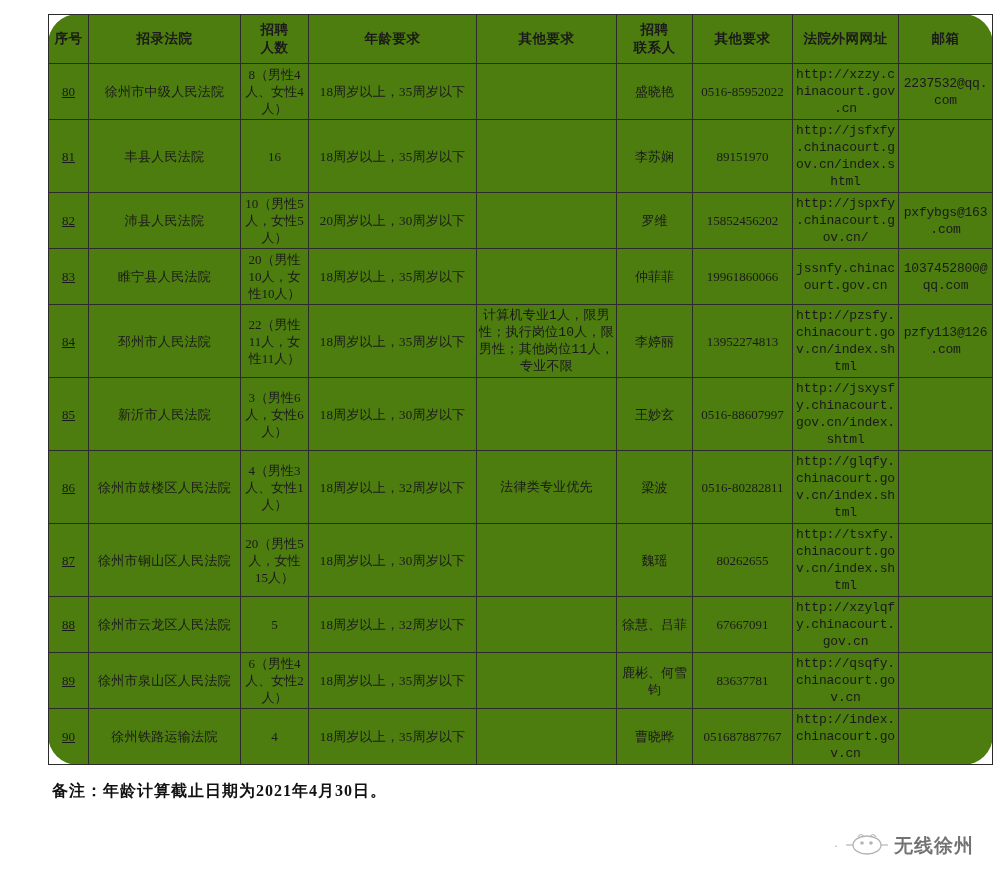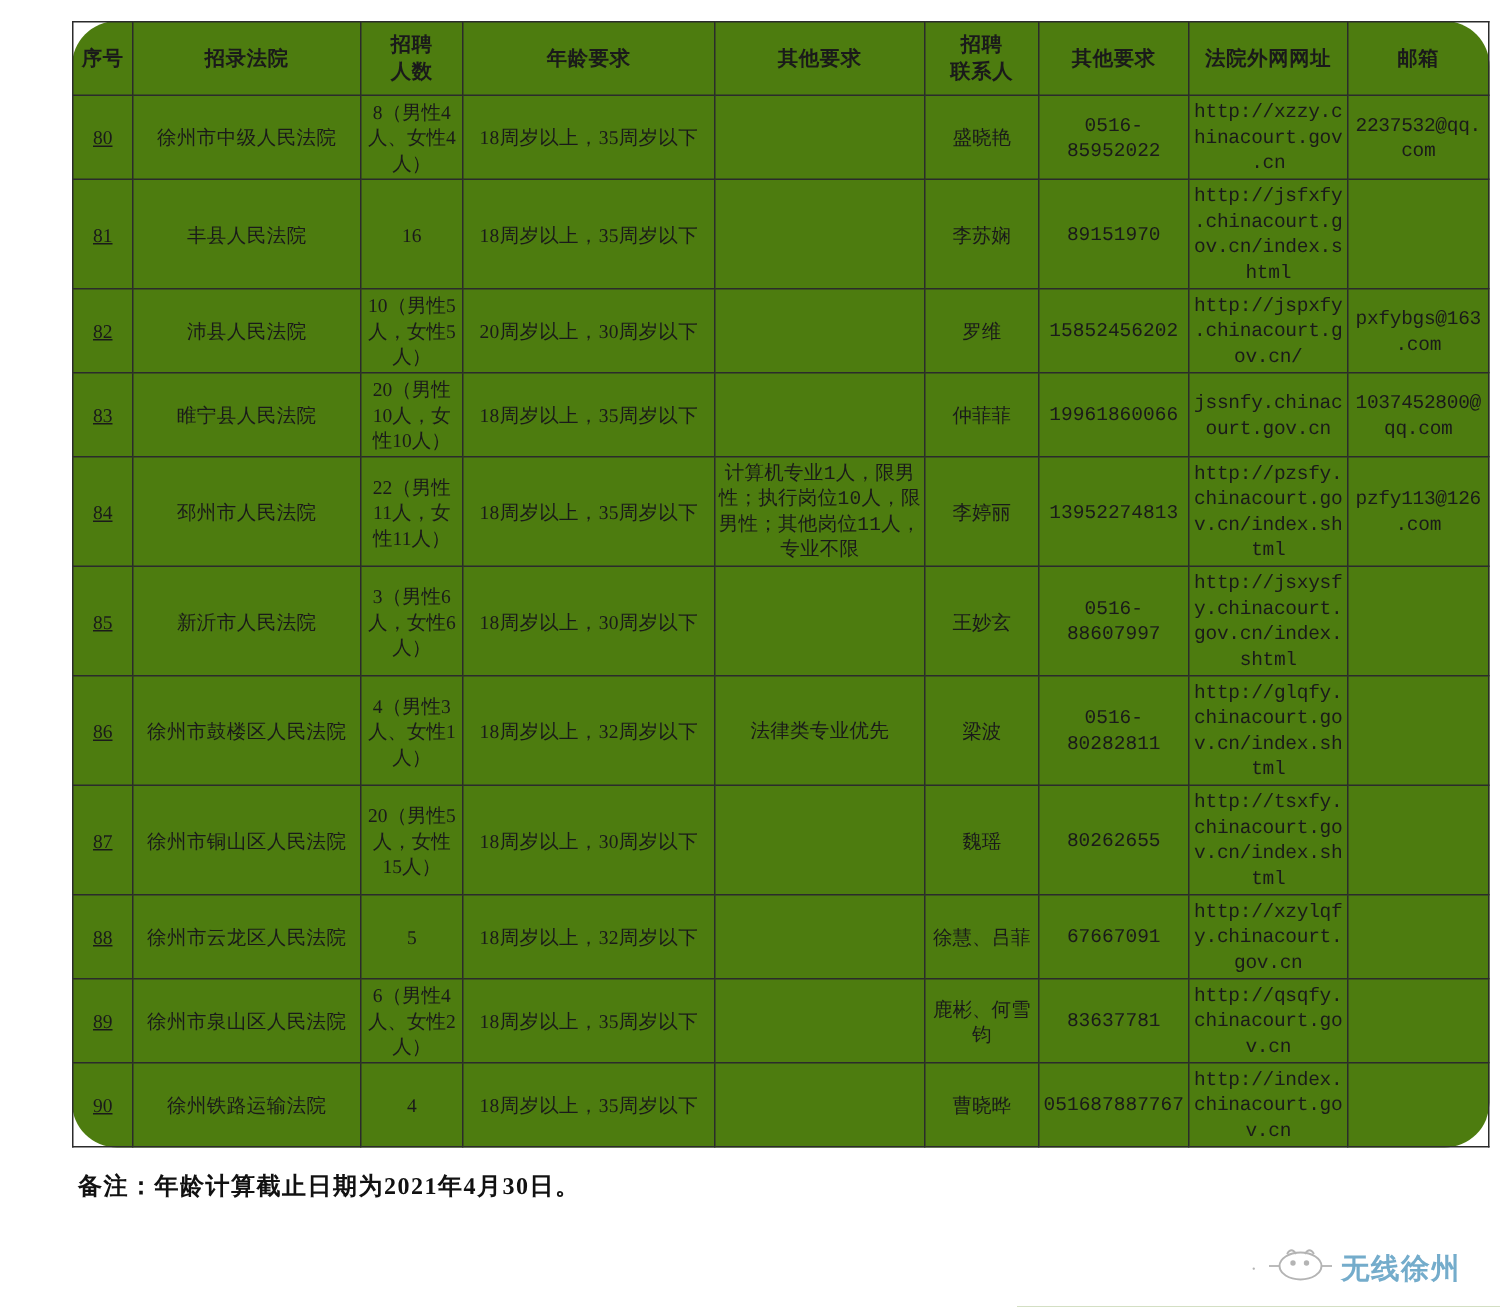--- a/index.html
+++ b/index.html
@@ -80,7 +80,7 @@
   td.age  { font-size: 13px; letter-spacing: 0.2px; }
   td.other { font-size: 12.5px; line-height: 16px; letter-spacing: 0.2px; font-family: Liberation Mono, monospace; }
   td.person { font-size: 13px; line-height: 17px; margin-left: 20px; }
-  td.phone { font-family: Liberation Mono, monospace; font-size: 13.5px; line-height: 17px; }
+  td.phone { font-family: Liberation Serif, serif; font-size: 13.5px; line-height: 17px; }
   td.url  {
     font-family: "Liberation Mono", "DejaVu Sans Mono", monospace;
     font-size: 11.5px;

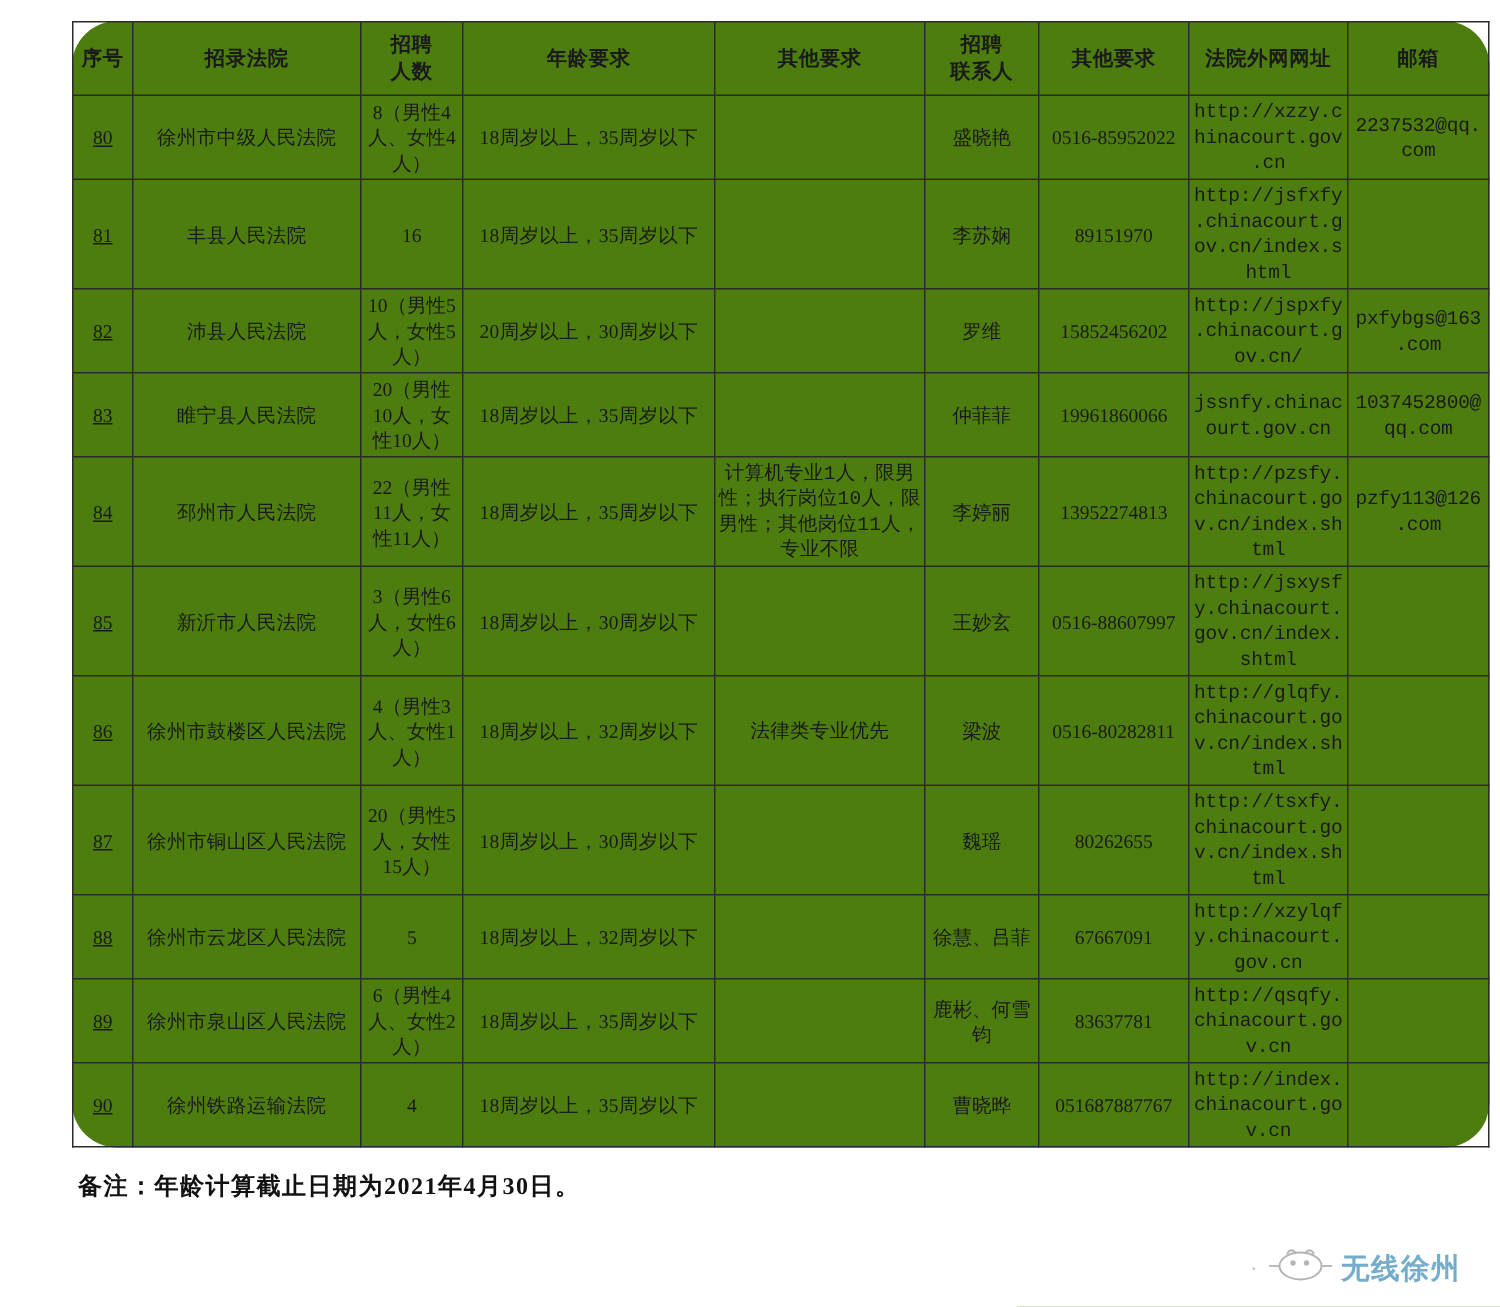--- a/index.html
+++ b/index.html
@@ -112,7 +112,7 @@
   .watermark .wm-text {
     font-size: 19px;
     font-weight: bold;
-    color: #0369a1;
+    color: #000000;
     letter-spacing: 1px;
     font-family: "Liberation Sans", sans-serif;
   }

